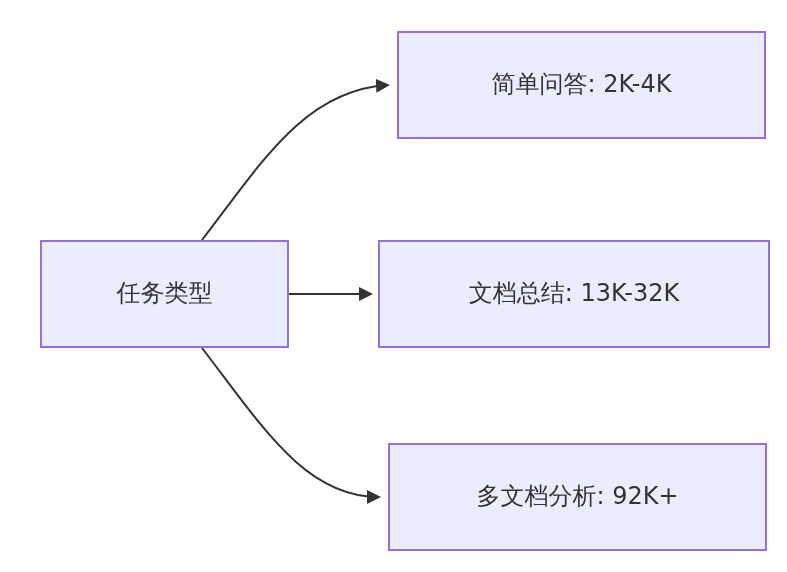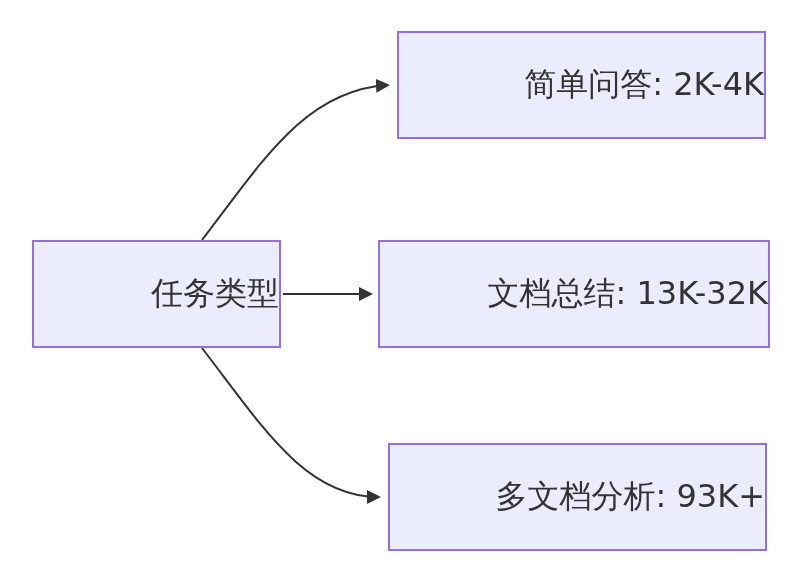--- a/index.html
+++ b/index.html
@@ -40,8 +40,8 @@
     color: var(--text, #333333);
     display: flex;
     align-items: center;
-    justify-content: flex-end;
-    font-size: 32px;
+    justify-content: center;
+    font-size: 24px;
     line-height: 1.3;
     white-space: nowrap;
   }

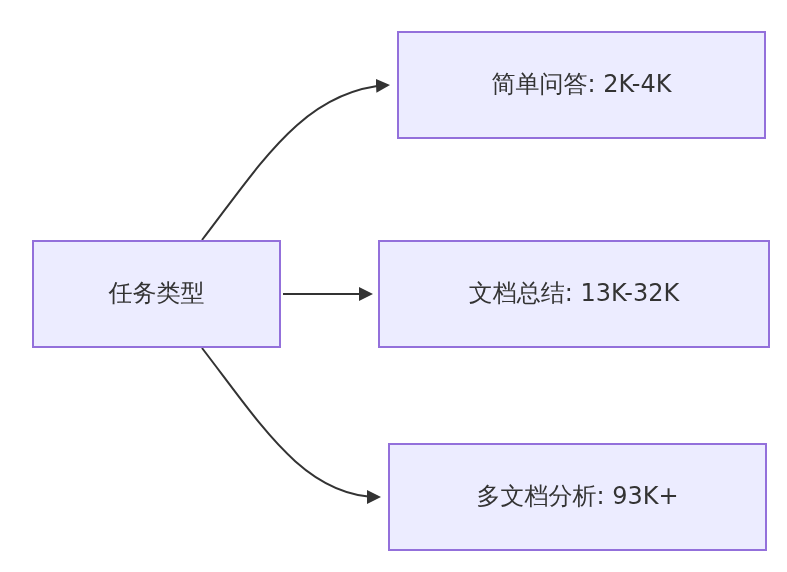--- a/index.html
+++ b/index.html
@@ -45,7 +45,7 @@
     line-height: 1.3;
     white-space: nowrap;
   }
-  .node-root   { left: 32px;  top: 240px; width: 249px; height: 108px; }
+  .node-root   { left: 40px;  top: 240px; width: 249px; height: 108px; }
   .node-child0 { left: 397px; top: 31px;  width: 369px; height: 108px; }
   .node-child1 { left: 378px; top: 240px; width: 392px; height: 108px; }
   .node-child2 { left: 388px; top: 443px; width: 379px; height: 108px; }

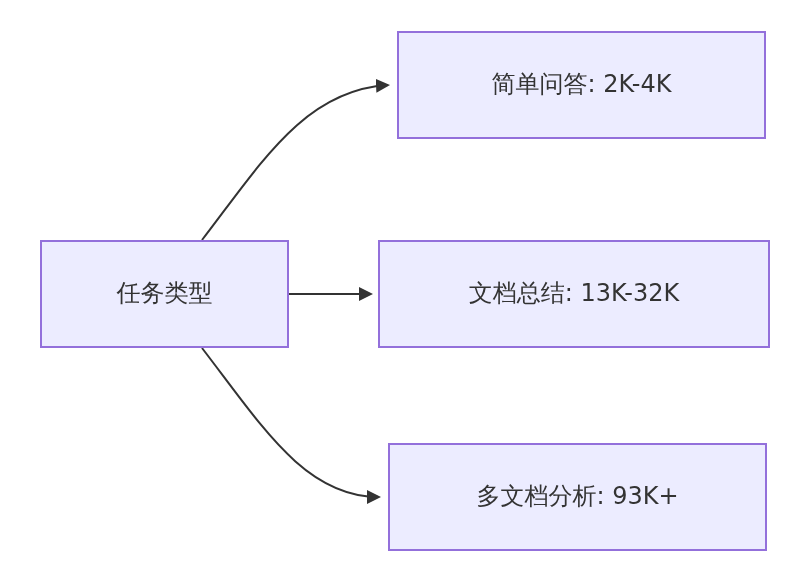--- a/index.html
+++ b/index.html
@@ -79,7 +79,7 @@
   </div>
 
   <div class="node node-child2">
-    <span>多文档分析: 93K+</span>
+    <span>多文档分析: 92K+</span>
   </div>
 
 </div>

